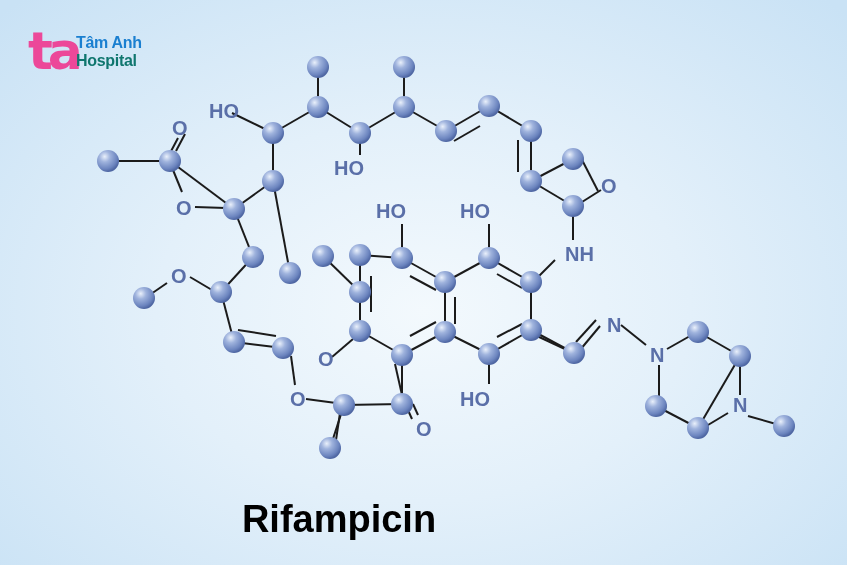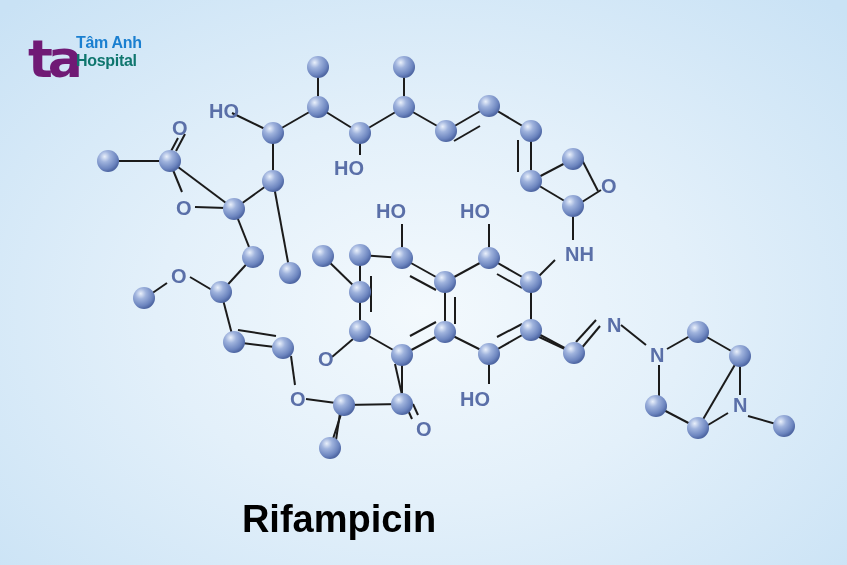--- a/index.html
+++ b/index.html
@@ -10,9 +10,9 @@
     }
     .logo { position: absolute; left: 28px; top: 28px; width: 150px; height: 50px; }
     .logo-mark {
-      position: absolute; left: 0; top: 8px;
+      position: absolute; left: 0; top: 0;
       font-family: "DejaVu Sans", sans-serif; font-weight: bold;
-      font-size: 52px; line-height: 46px; letter-spacing: -5px; color: #701a75;
+      font-size: 52px; line-height: 46px; letter-spacing: -5px; color: #ec4899;
     }
     .logo-line1, .logo-line2 {
       position: absolute; left: 48px;

